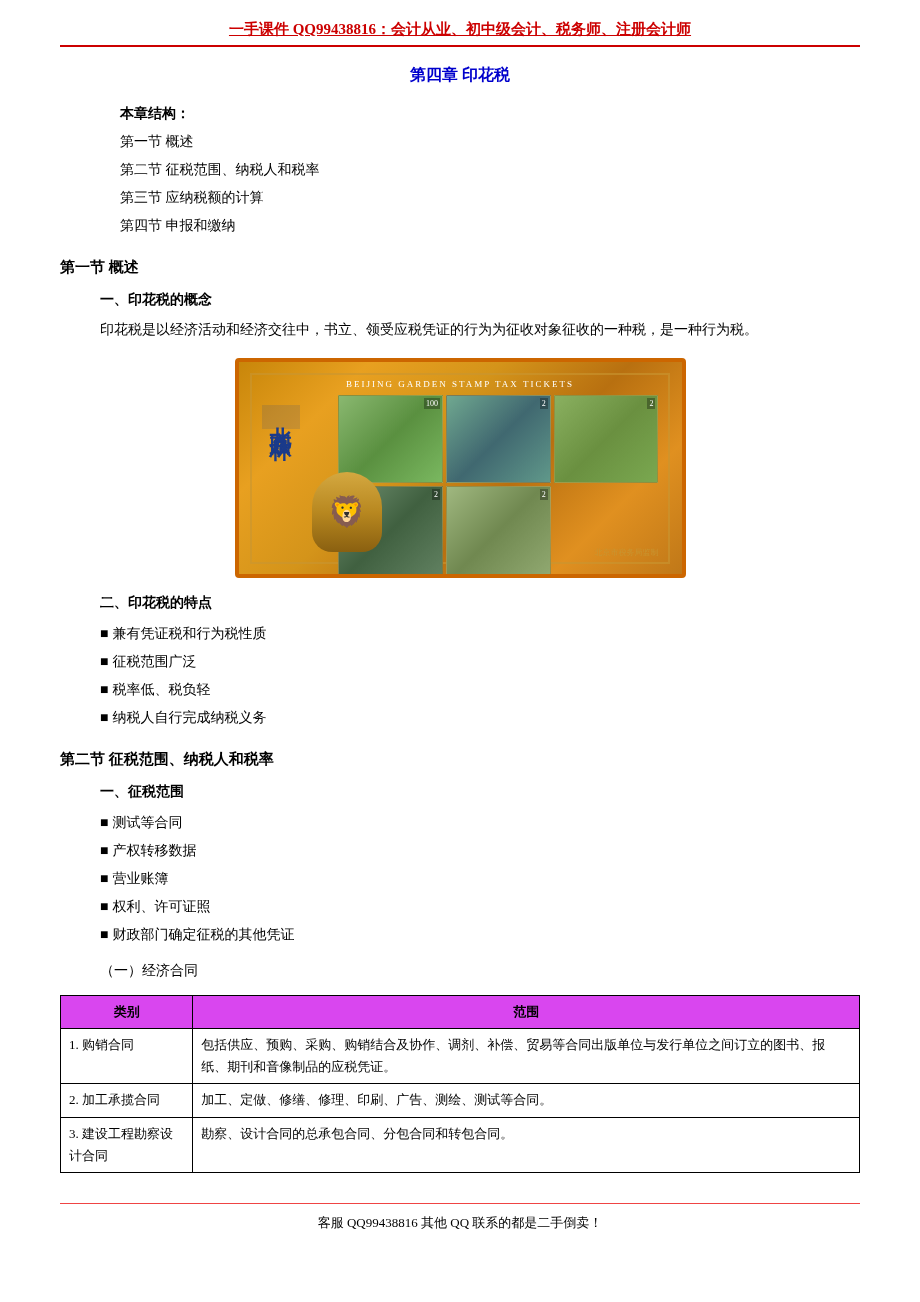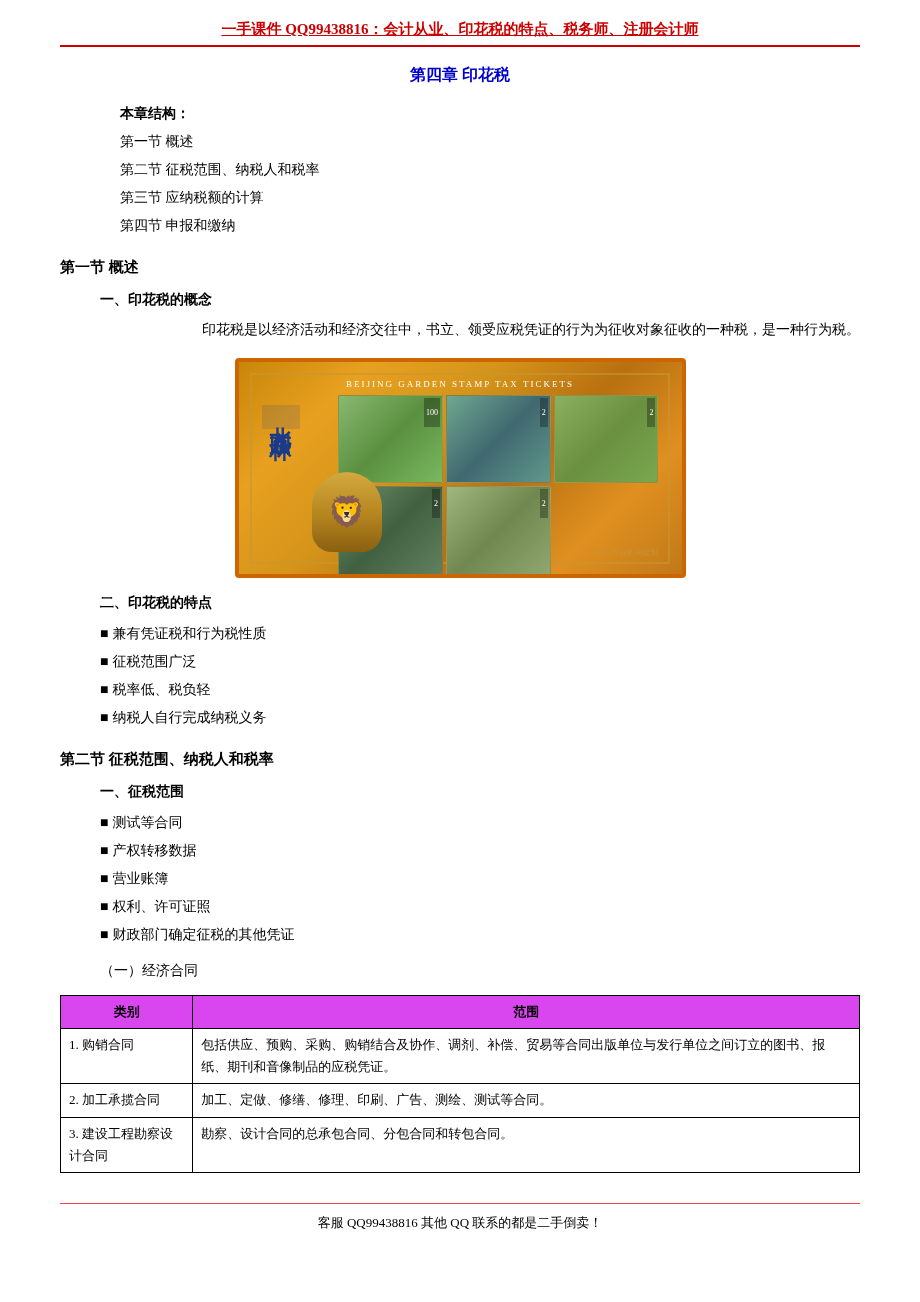--- a/index.html
+++ b/index.html
@@ -188,7 +188,7 @@
 </head>
 <body>
 
-<div class="top-banner">一手课件 QQ99438816：会计从业、印花税的特点、税务师、注册会计师</div>
+<div class="top-banner">一手课件 QQ99438816：会计从业、初中级会计、税务师、注册会计师</div>
 
 <div class="chapter-title">第四章   印花税</div>
 

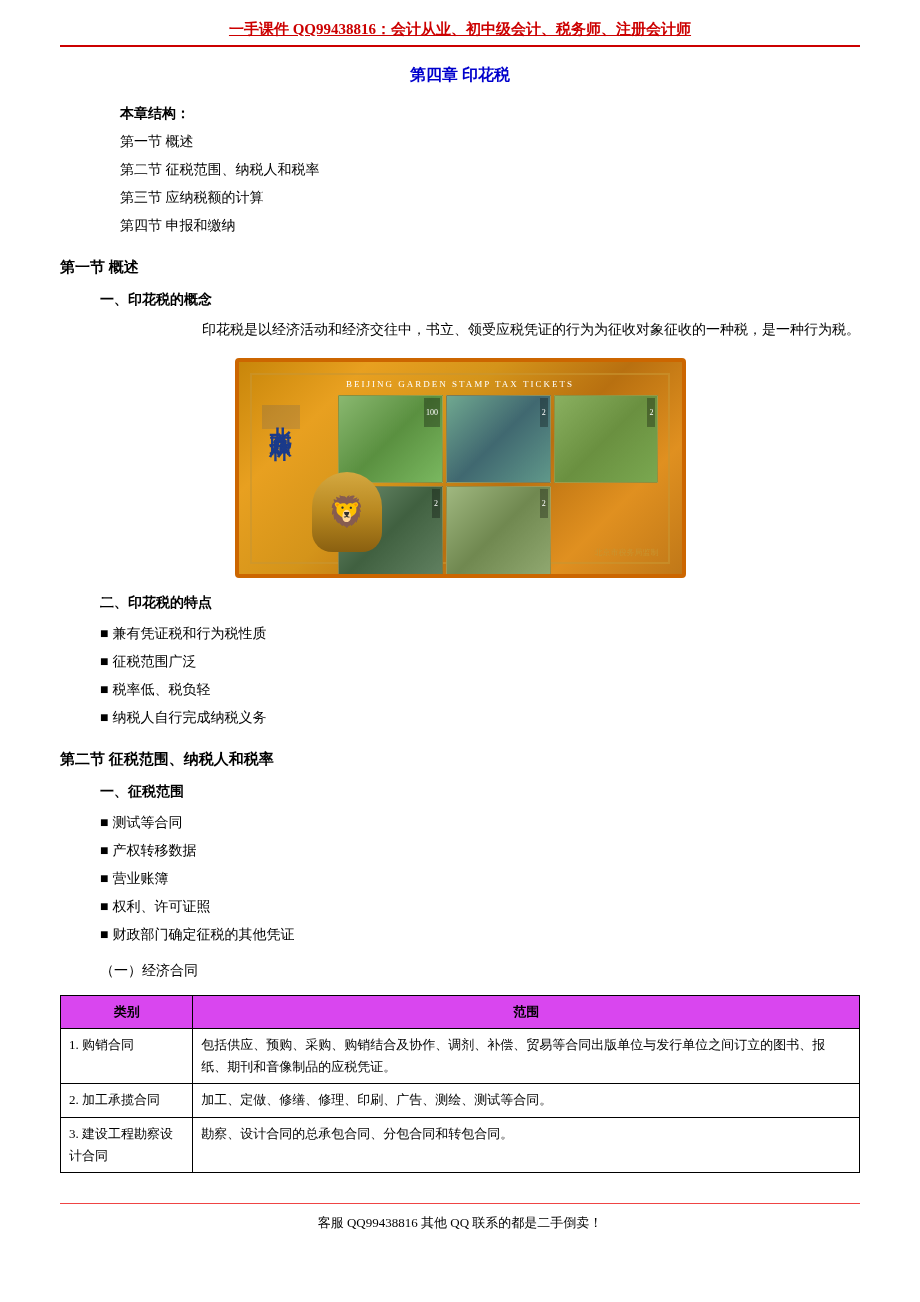--- a/index.html
+++ b/index.html
@@ -48,10 +48,9 @@
       margin: 14px 0 8px 40px;
     }
     .body-text {
-      margin-left: 17px;
+      margin-left: 40px;
       line-height: 1.8;
       margin-bottom: 8px;
-      text-align: right;
     }
     .stamp-image-container {
       margin: 16px auto;

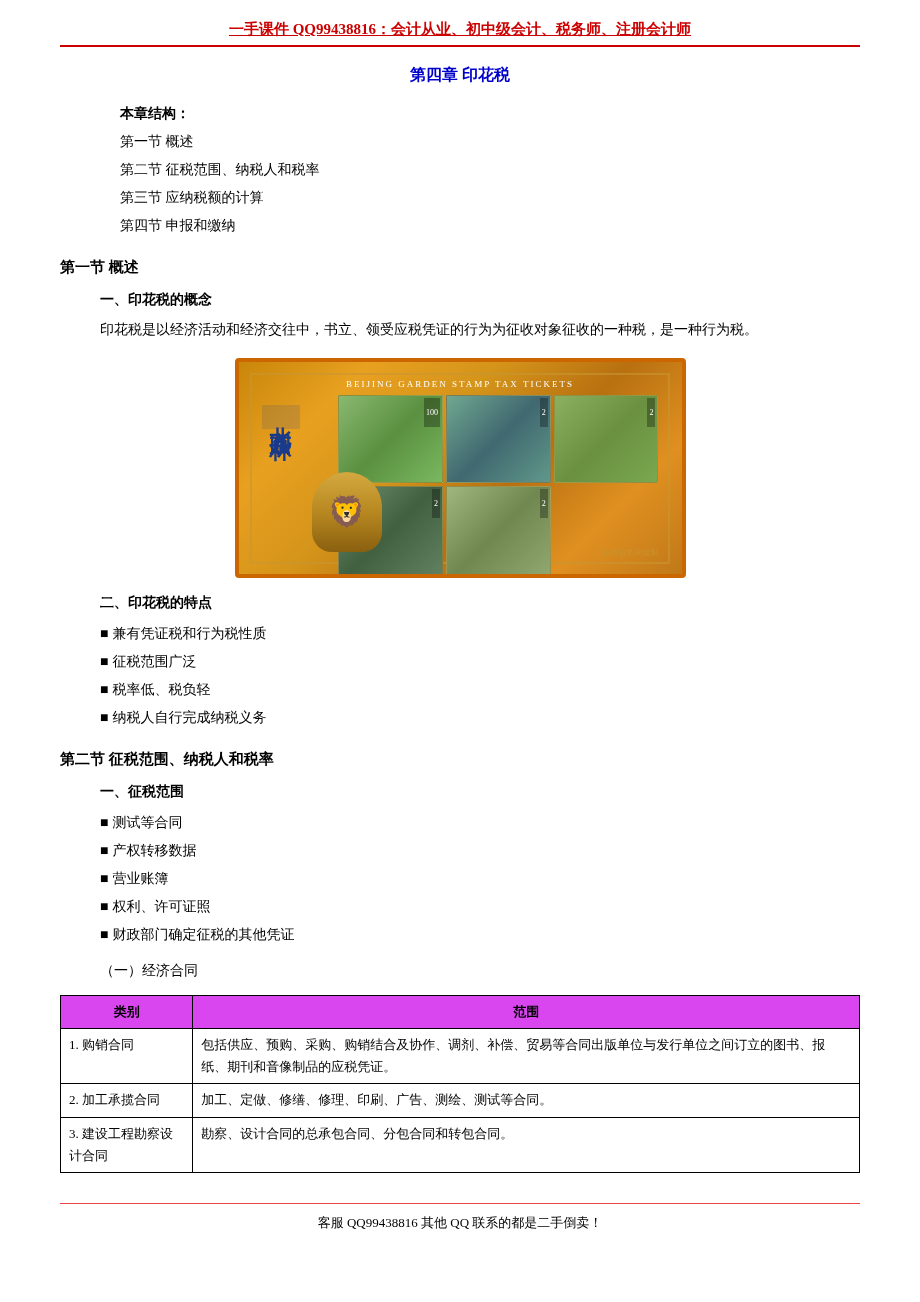--- a/index.html
+++ b/index.html
@@ -126,7 +126,7 @@
       color: #fff;
       font-size: 8px;
       background: rgba(0,0,0,0.3);
-      padding: 10px 2px;
+      padding: 1px 2px;
     }
     .lion-figure {
       position: absolute;

